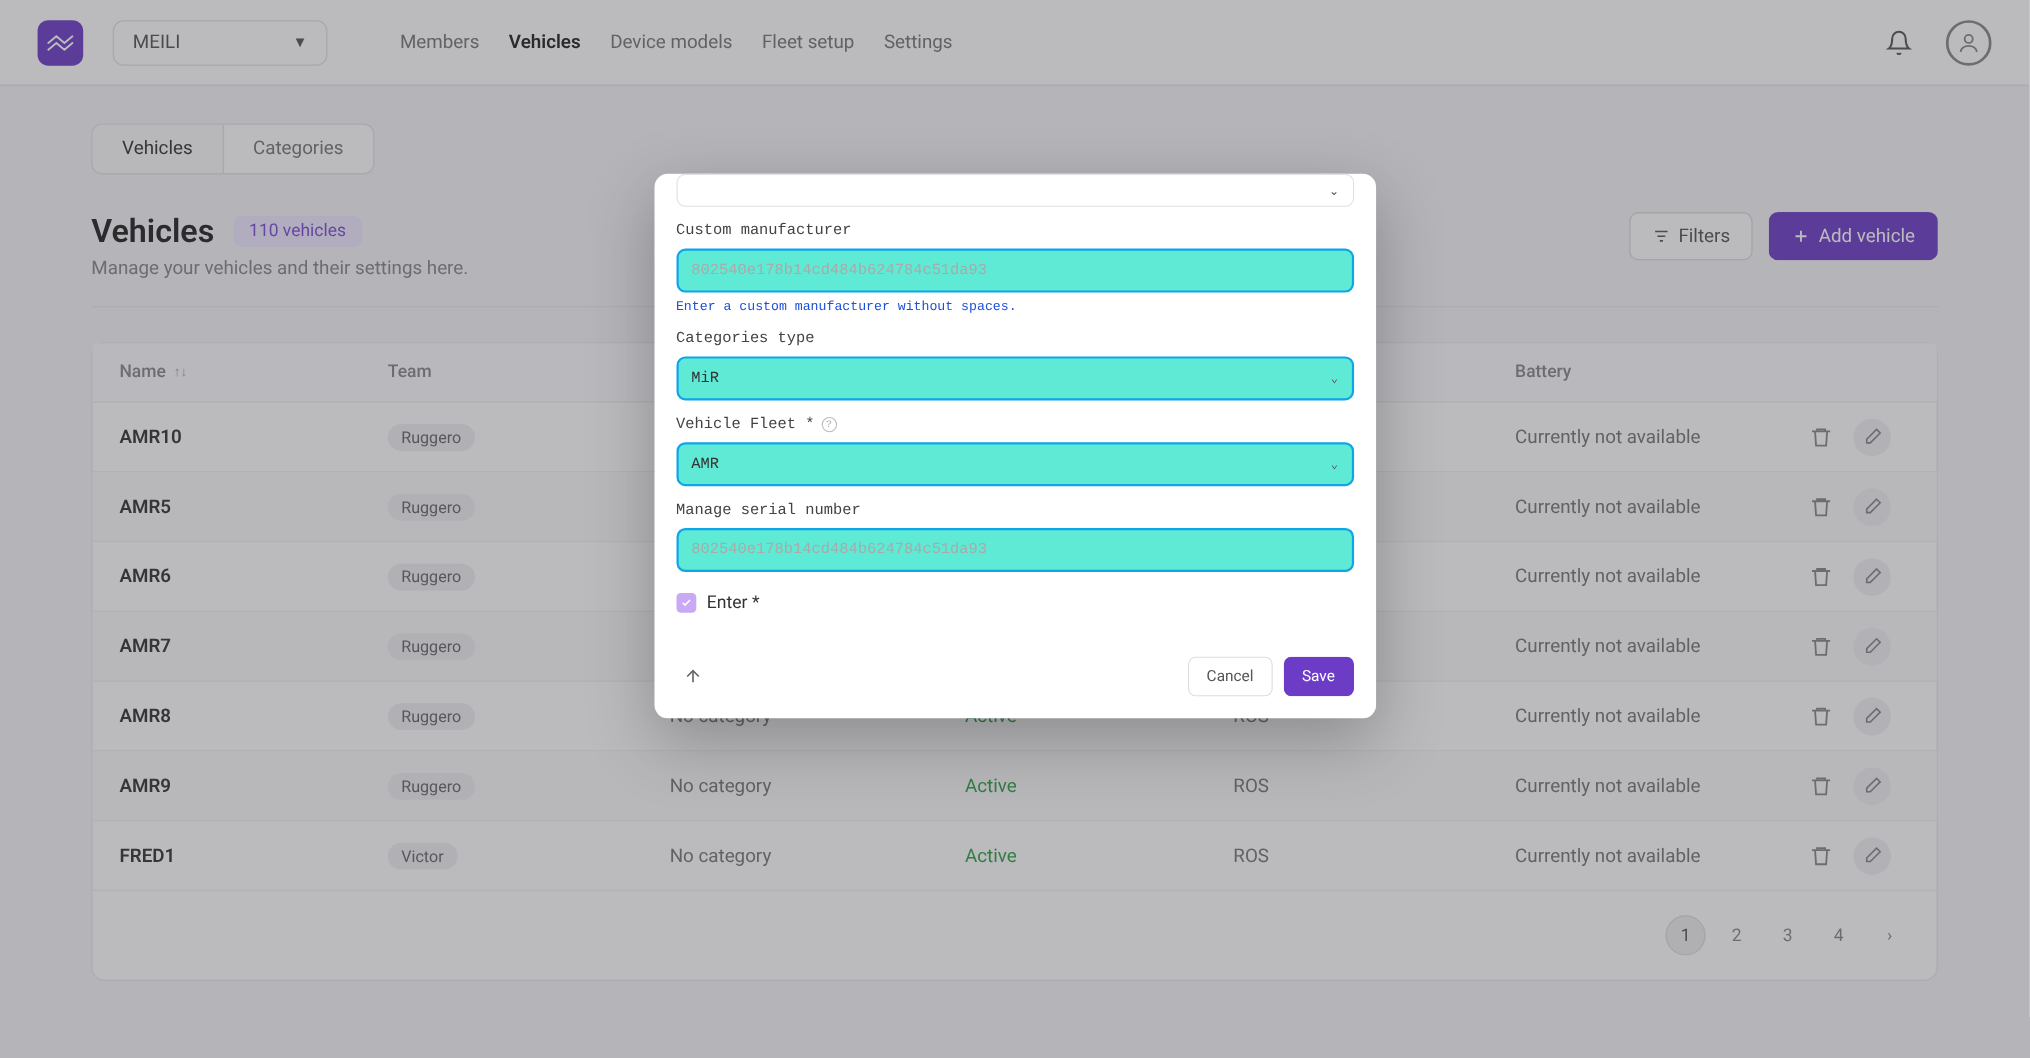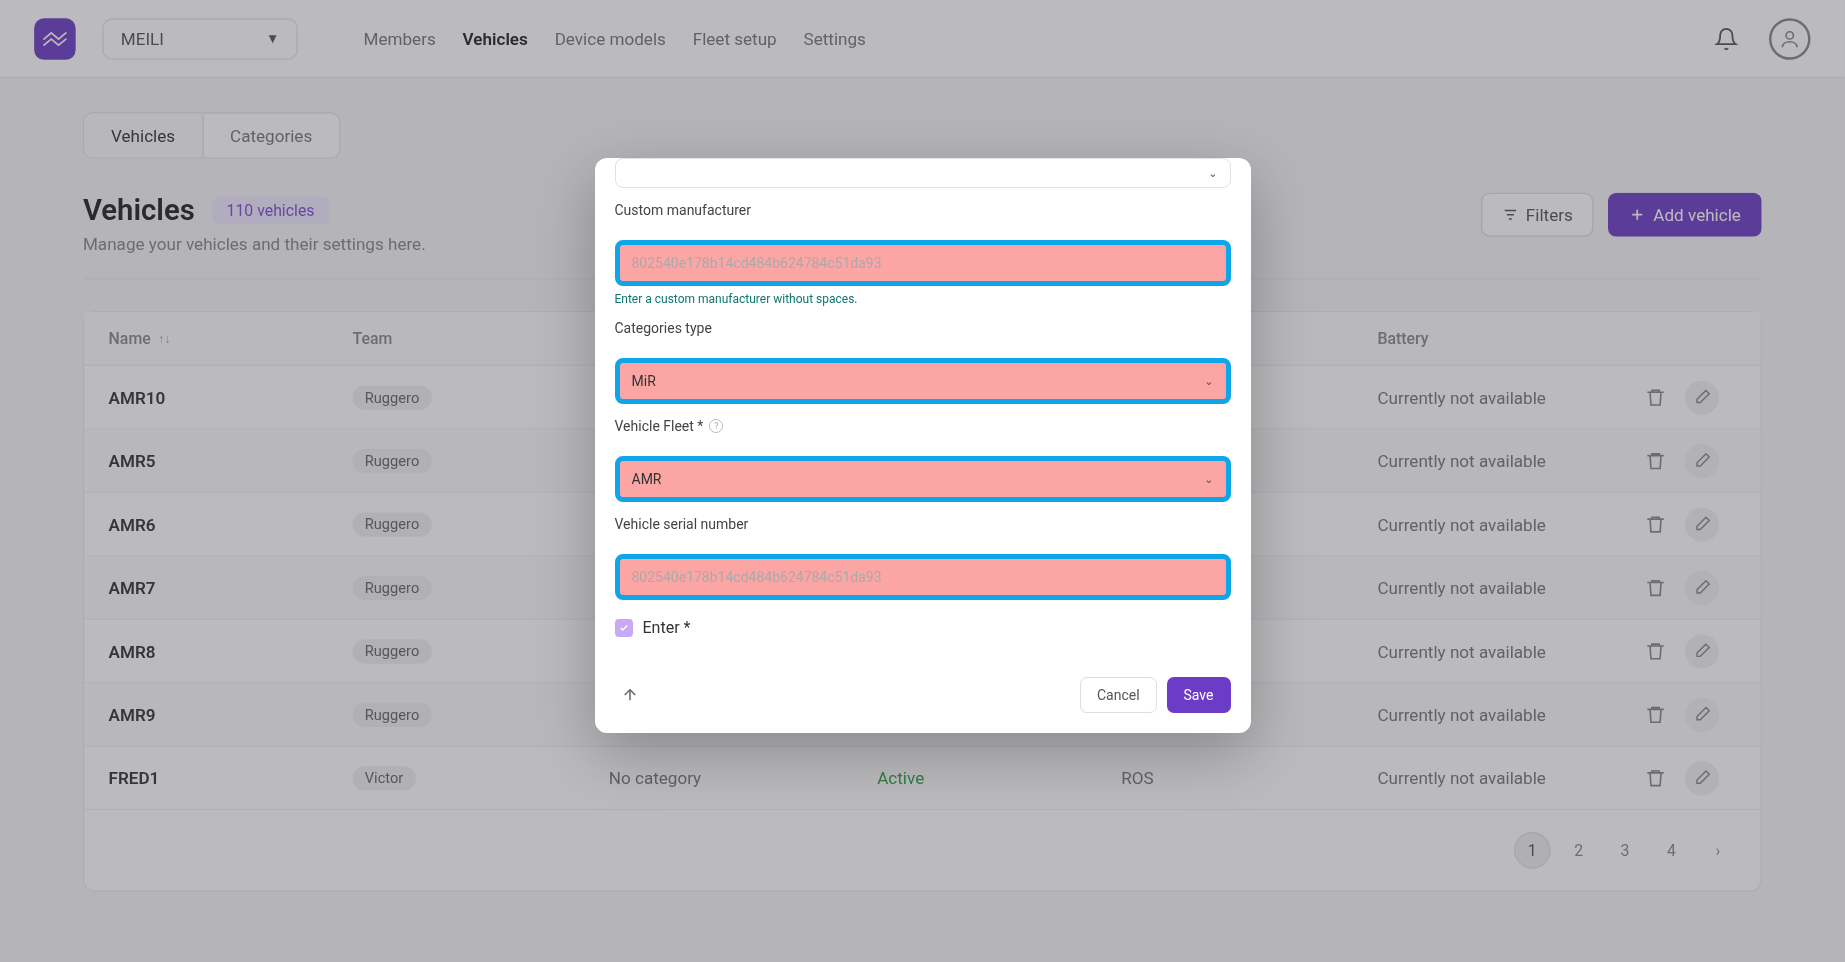--- a/index.html
+++ b/index.html
@@ -191,7 +191,7 @@
   padding: 0 20px 20px 20px;
 }
 .modal-body { padding: 0 0 10px 0; }
-.form-group { margin-top: 14px; }
+.form-group { margin-top: 14px; font-family: Liberation Mono, monospace; }
 .form-group:first-child { margin-top: 0; }
 .label { font-size: 14px; color: #444; display: flex; align-items: center; gap: 6px; }
 .info-icon {

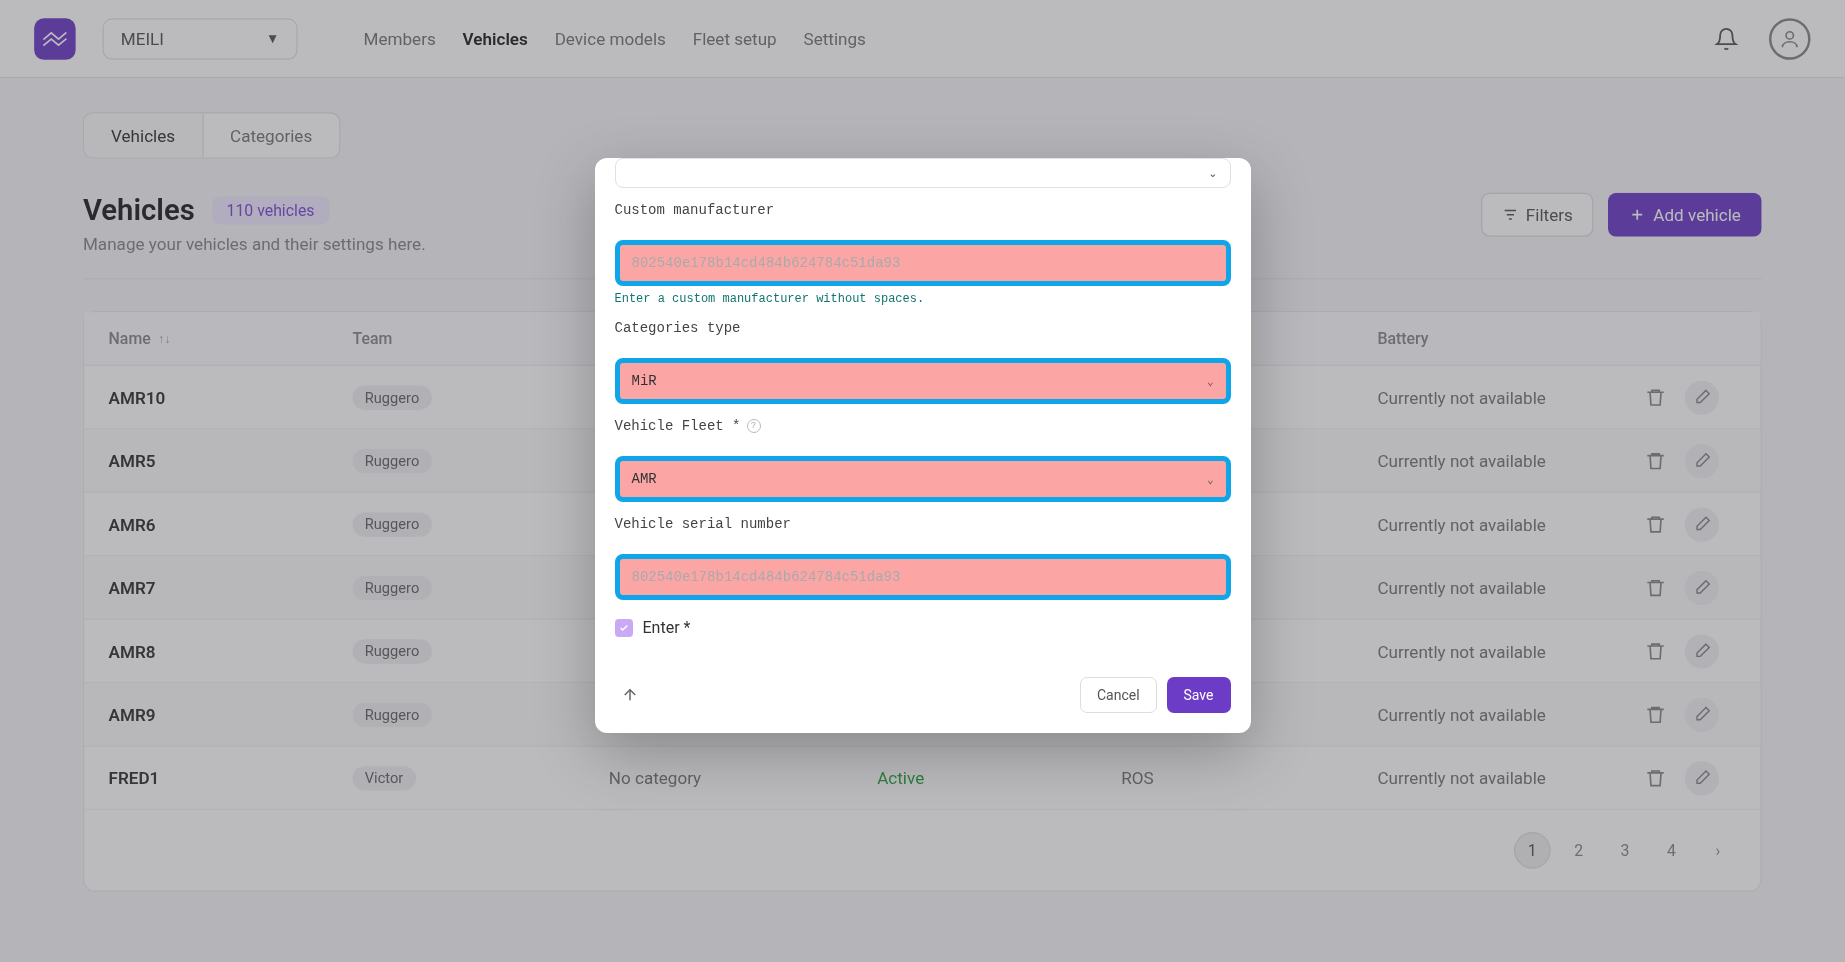--- a/index.html
+++ b/index.html
@@ -200,15 +200,15 @@
   font-size: 9px; color: #aaa;
 }
 .input, .select {
-  margin-top: 22px;
+  margin-top: 8px;
   width: 100%;
-  border: 5px solid #0ea5e9;
+  border: 2px solid #0ea5e9;
   border-radius: 8px;
   padding: 10px 12px;
   font-size: 14px;
   font-family: inherit;
   color: #333;
-  background: #fca5a5;
+  background: #5eead4;
 }
 .input::placeholder { color: #aaa; }
 .select {

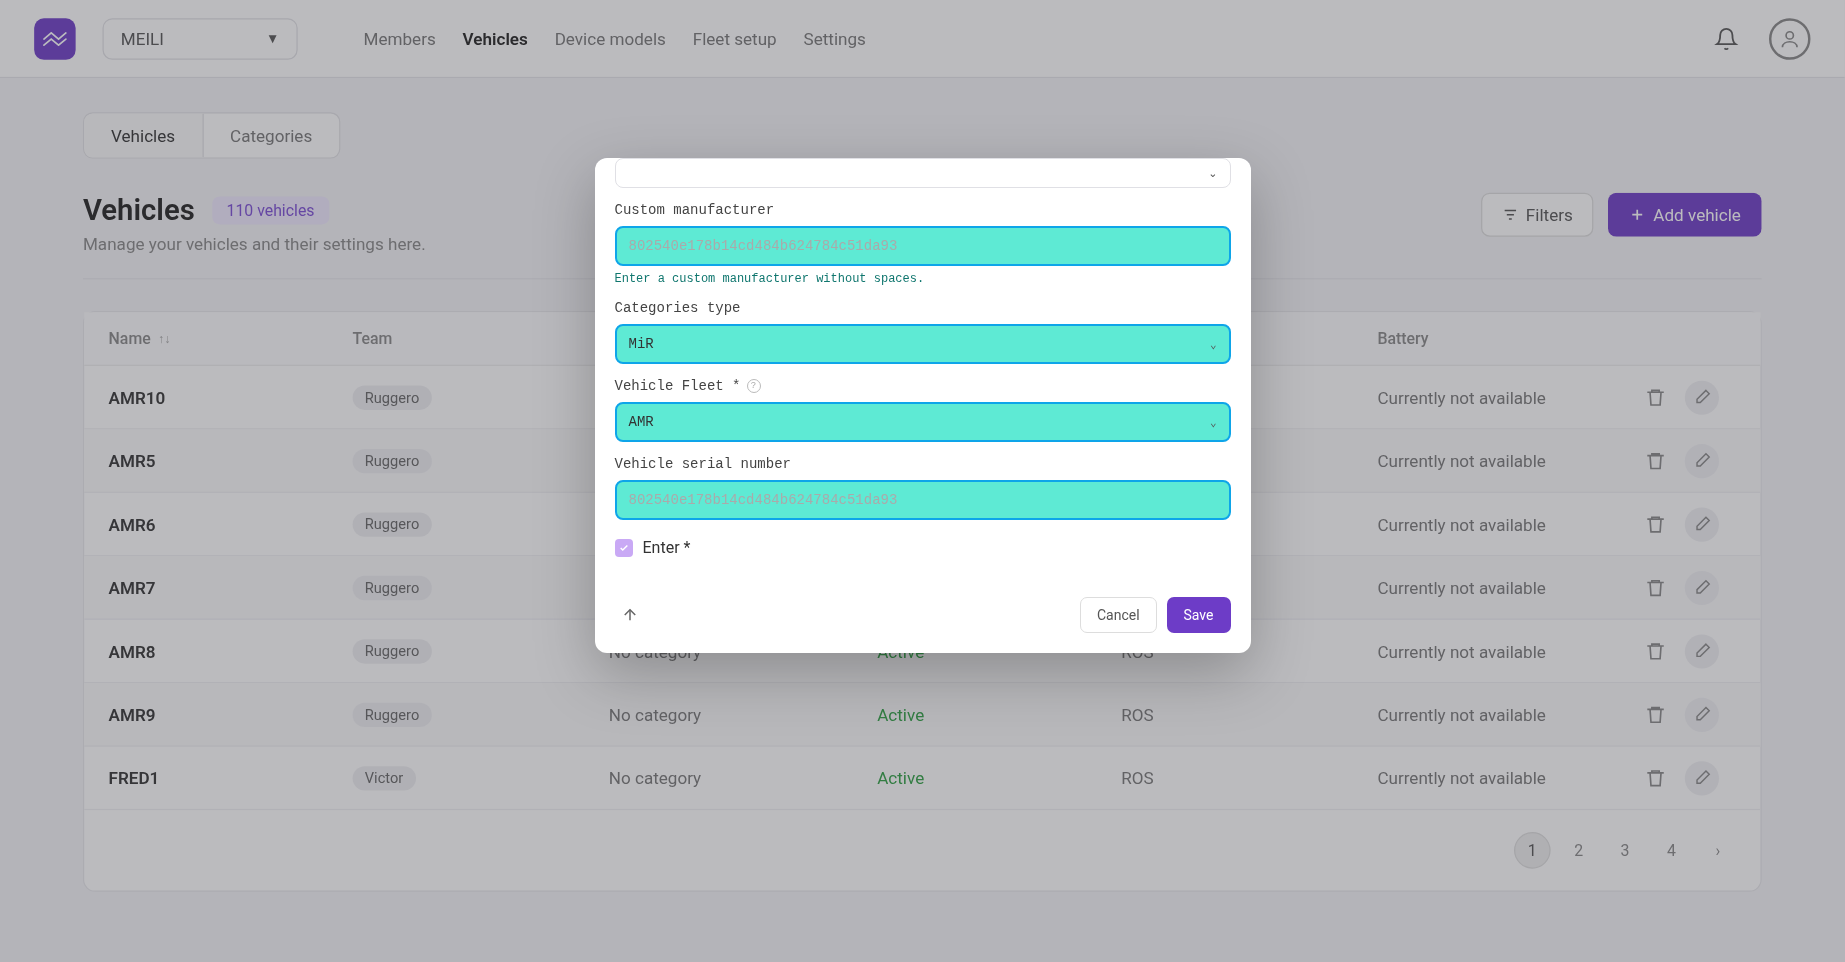--- a/index.html
+++ b/index.html
@@ -224,7 +224,7 @@
   height: 30px;
   margin-top: 0;
 }
-.help-text { font-size: 12px; color: #0f766e; margin-top: 6px; }
+.help-text { font-size: 12px; color: #1d4ed8; margin-top: 6px; }
 .checkbox-row { display: flex; align-items: center; gap: 10px; margin-top: 18px; }
 .checkbox {
   width: 18px; height: 18px;

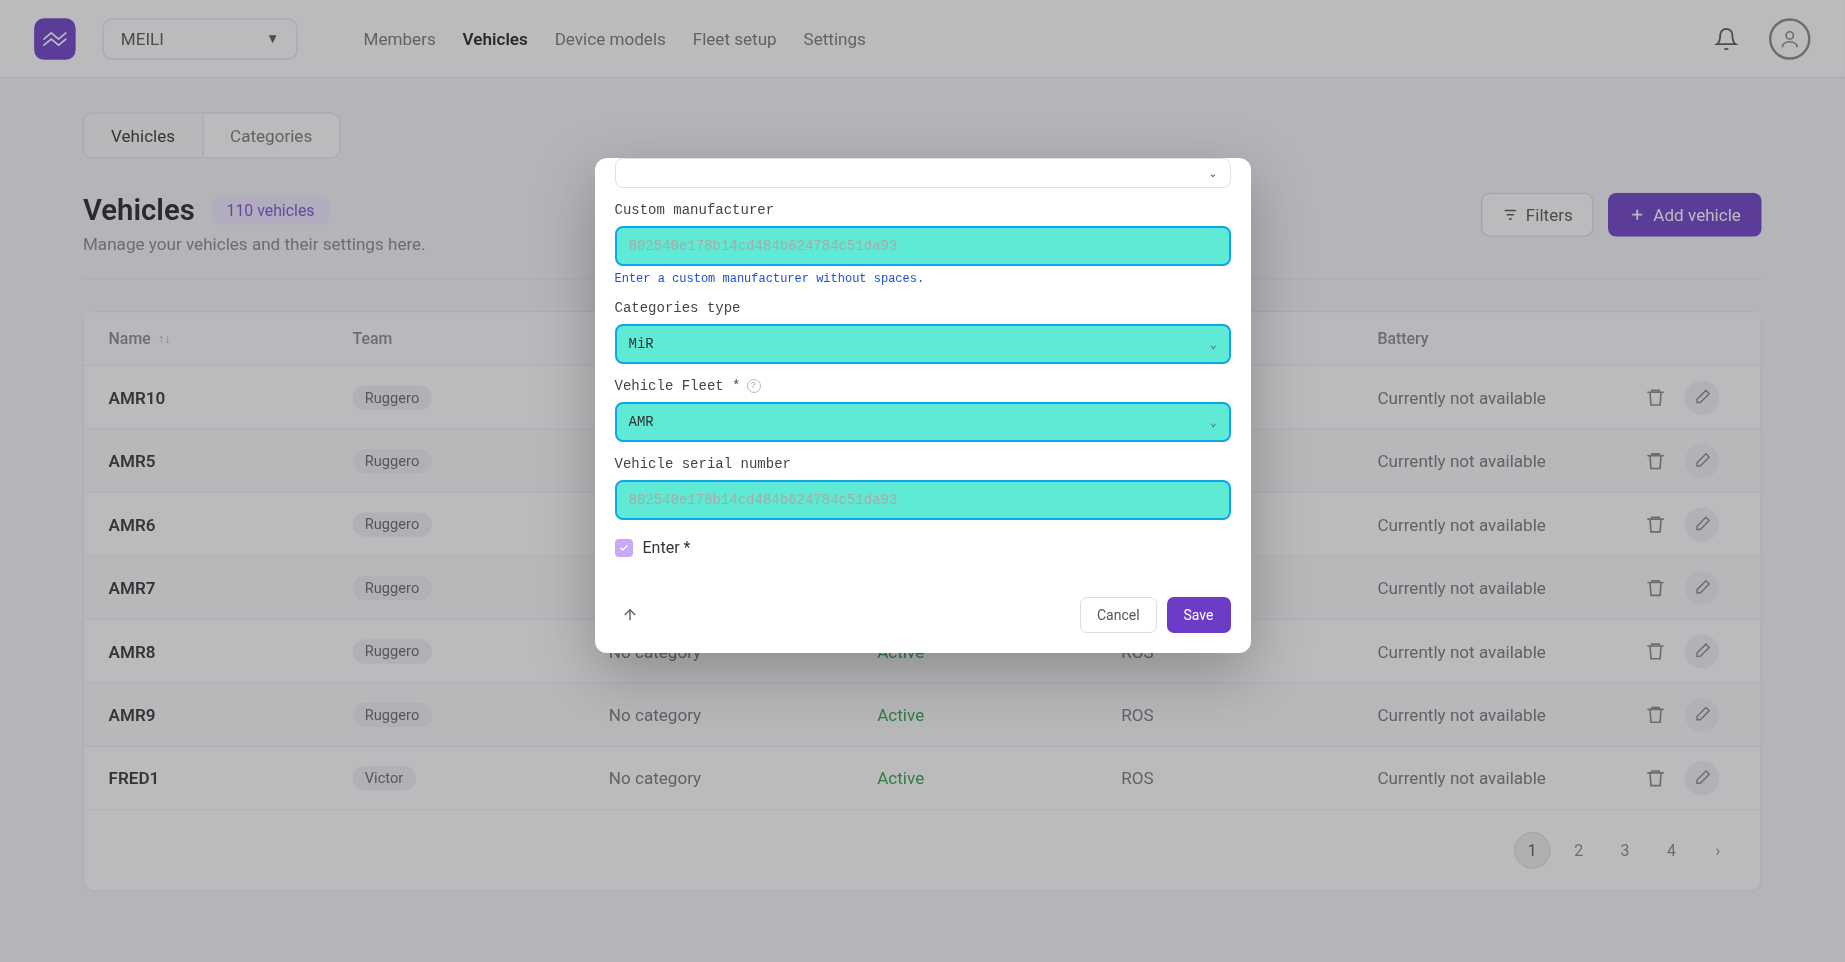--- a/index.html
+++ b/index.html
@@ -531,7 +531,7 @@
       </div>
 
       <div class="form-group">
-        <div class="label">Vehicle serial number</div>
+        <div class="label">Manage serial number</div>
         <input class="input" placeholder="802540e178b14cd484b624784c51da93" style="">
       </div>
 

